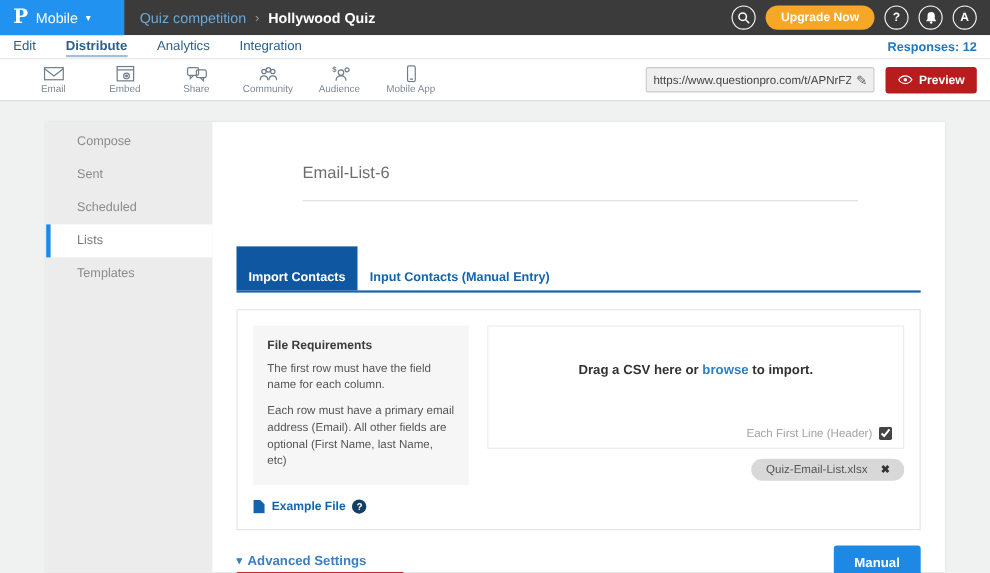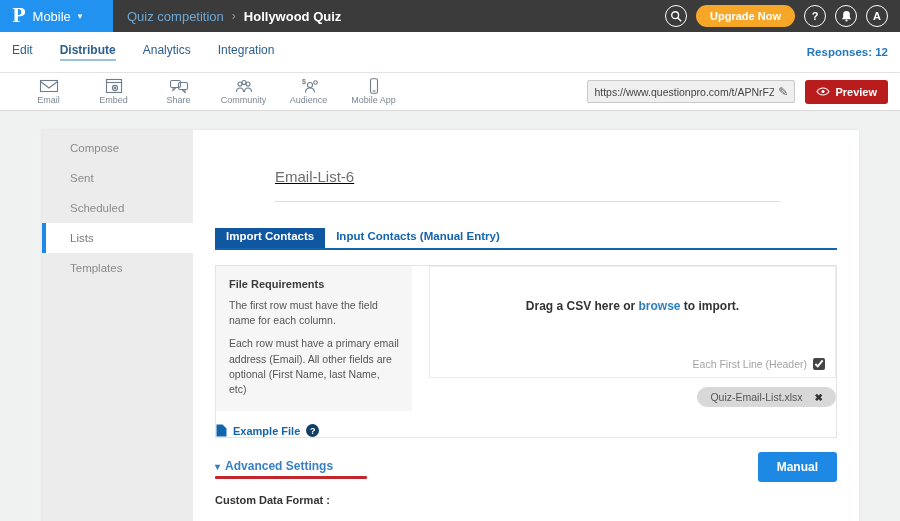--- a/index.html
+++ b/index.html
@@ -23,7 +23,7 @@
     font-size:11px; font-weight:bold; cursor:pointer; font-family:inherit; }
 
   
-  .surveynav { height:41px; background:#fff; border-bottom:1px solid #e3e3e3; display:flex; align-items:center; padding:0 12px; }
+  .surveynav { height:22px; background:#fff; border-bottom:1px solid #e3e3e3; display:flex; align-items:center; padding:0 12px; }
   .nav-item { font-size:12px; color:#2b5f8d; margin-right:27px; cursor:pointer; text-decoration:none; padding-bottom:2px; border-bottom:2px solid transparent; }
   .nav-item.active { font-weight:bold; border-bottom-color:#9cc2e0; }
   .responses { margin-left:auto; font-size:11.5px; color:#2277bd; font-weight:bold; }

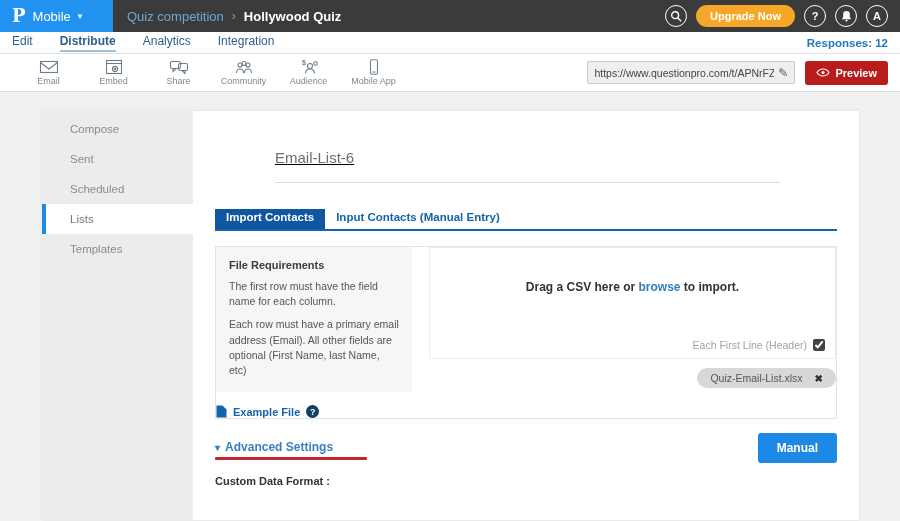--- a/index.html
+++ b/index.html
@@ -47,7 +47,7 @@
   .side-item.active { background:#fff; border-left-color:#1e88e5; color:#7a7a7a; }
 
   .content { flex:1; padding:0 22px; min-width:0; }
-  .title-wrap { margin:38px 0 0 60px; width:505px; border-bottom:1px solid #dcdcdc; padding-bottom:15px;text-decoration:underline; }
+  .title-wrap { margin:38px 0 0 60px; width:505px; border-bottom:1px solid #dcdcdc; padding-bottom:15px; }
   .list-title { font-size:15px; color:#6d6d6d; }
 
   .tabs { margin-top:26px; border-bottom:2px solid #1464ad; display:flex; }

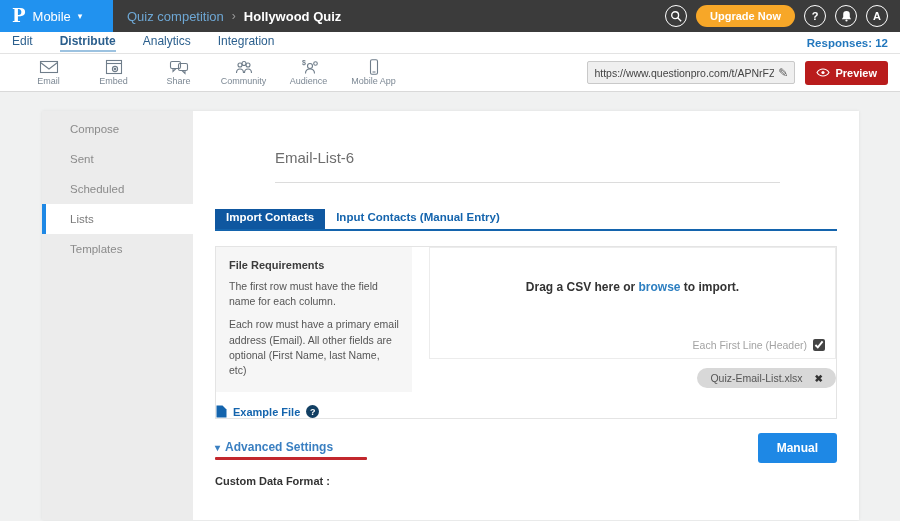--- a/index.html
+++ b/index.html
@@ -51,7 +51,7 @@
   .list-title { font-size:15px; color:#6d6d6d; }
 
   .tabs { margin-top:26px; border-bottom:2px solid #1464ad; display:flex; }
-  .tab { padding:2px 11px 6px; font-size:11.5px; font-weight:bold; color:#1464ad; cursor:pointer; }
+  .tab { padding:22px 11px 6px; font-size:11.5px; font-weight:bold; color:#1464ad; cursor:pointer;margin-top:15px; }
   .tab.active { background:#0f57a0; color:#fff; }
 
   .import-box { margin-top:15px; border:1px solid #e4e4e4; padding:0; display:flex; gap:17px; }

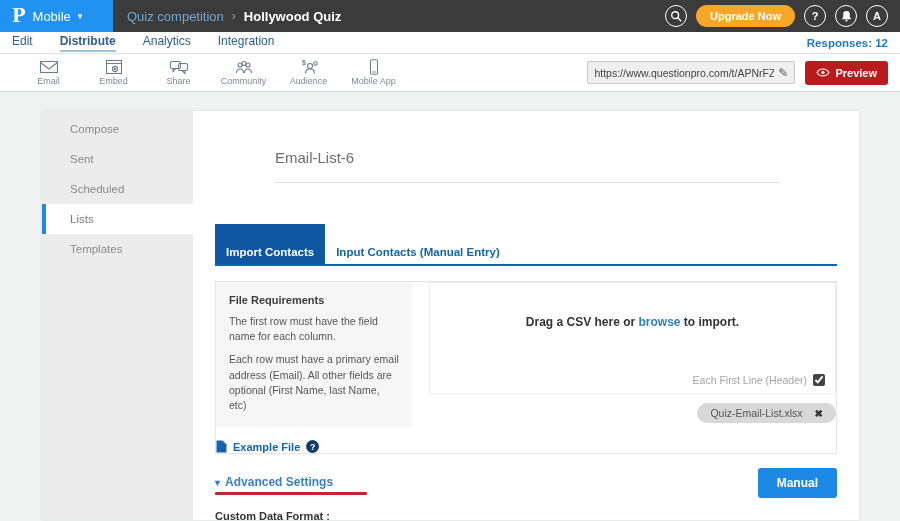--- a/index.html
+++ b/index.html
@@ -54,7 +54,7 @@
   .tab { padding:22px 11px 6px; font-size:11.5px; font-weight:bold; color:#1464ad; cursor:pointer;margin-top:15px; }
   .tab.active { background:#0f57a0; color:#fff; }
 
-  .import-box { margin-top:15px; border:1px solid #e4e4e4; padding:0; display:flex; gap:17px; }
+  .import-box { margin-top:15px; border:1px solid #e4e4e4; padding:14px; display:flex; gap:17px; }
   .left-col { width:196px; flex:0 0 auto; }
   .req-box { background:#f6f6f6; padding:12px 13px 14px; }
   .req-title { font-size:11px; font-weight:bold; color:#3c3c3c; }

